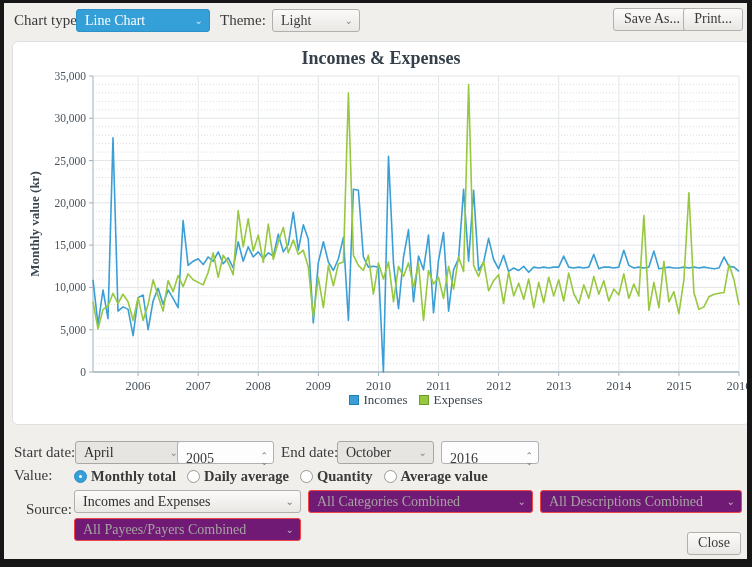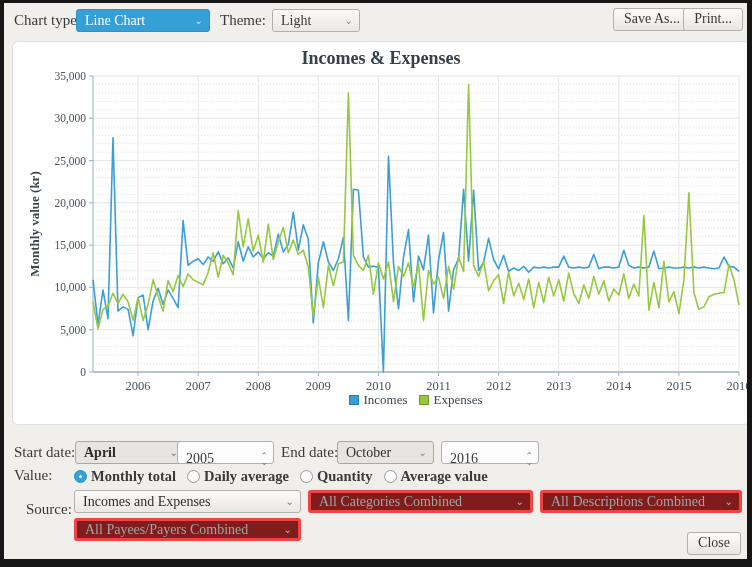--- a/index.html
+++ b/index.html
@@ -180,7 +180,7 @@
   </div>
 
   <span class="lbl abs" style="left:10px;top:441px;">Start date:</span>
-  <div class="dd gray" style="left:71px;top:438px;width:110px;font-weight:bold;">
+  <div class="dd gray" style="left:71px;top:438px;width:110px;">
     <span>April</span>
     <span class="caret">⌄</span>
   </div>

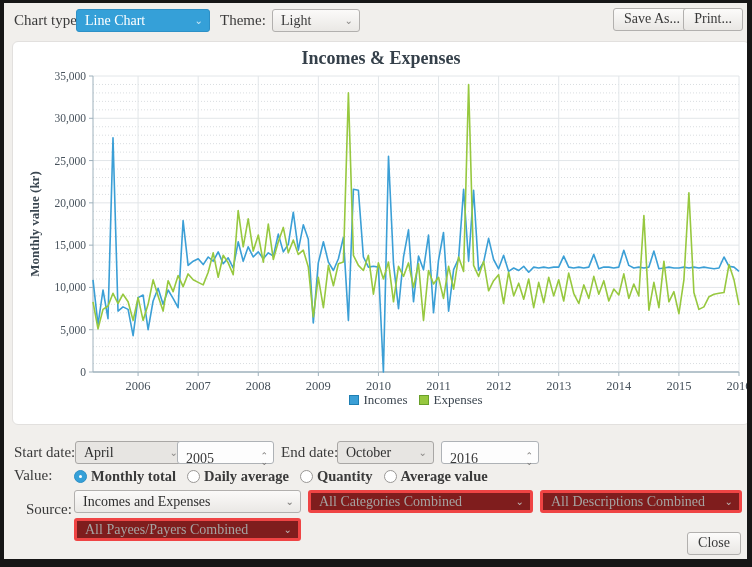--- a/index.html
+++ b/index.html
@@ -19,7 +19,7 @@
   .dd.primary .caret{color:#cfe9f7;}
   .dd.plain{background:linear-gradient(#fbfaf9,#eae8e5);border:1px solid #b2b0ae;}
   .dd.gray{background:#e7e5e2;border:1px solid #a9a7a5;color:#2f2f2f;}
-  .dd.disabled{background:#7f1d1d;border:3px solid #ef4444;color:#a5a3a1;}
+  .dd.disabled{background:#701a75;border:1px solid #ef4444;color:#a5a3a1;}
   .dd.disabled .caret{color:#bbb9b7;}
   
   .btn{background:linear-gradient(#fcfbfa,#e9e7e4);border:1px solid #b2b0ae;border-radius:3px;

